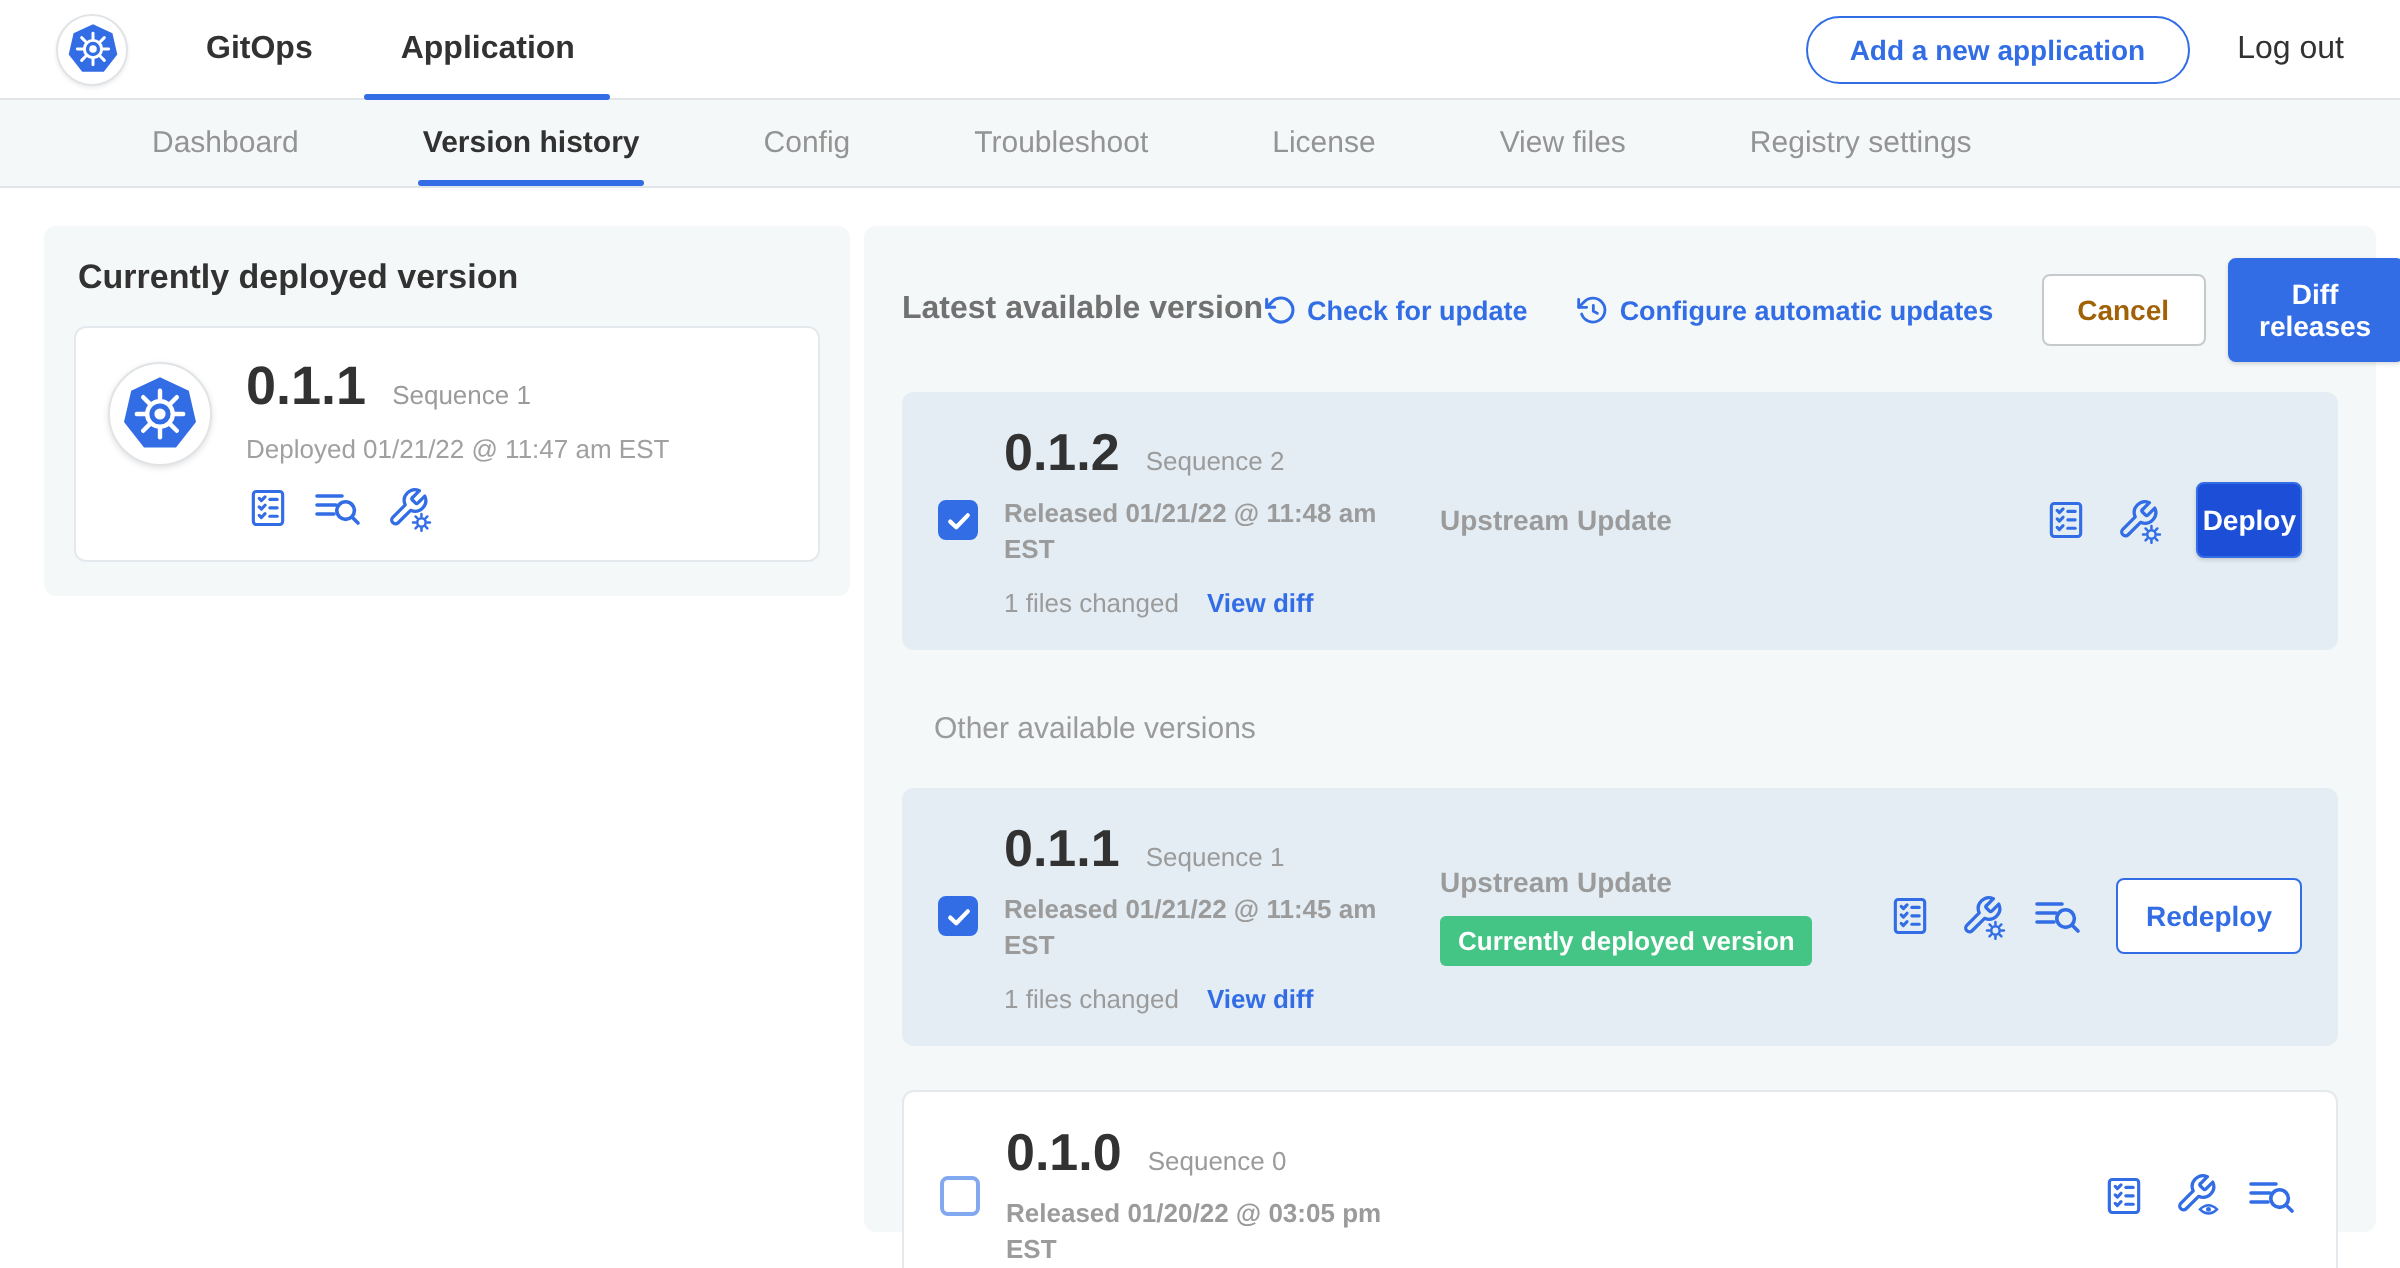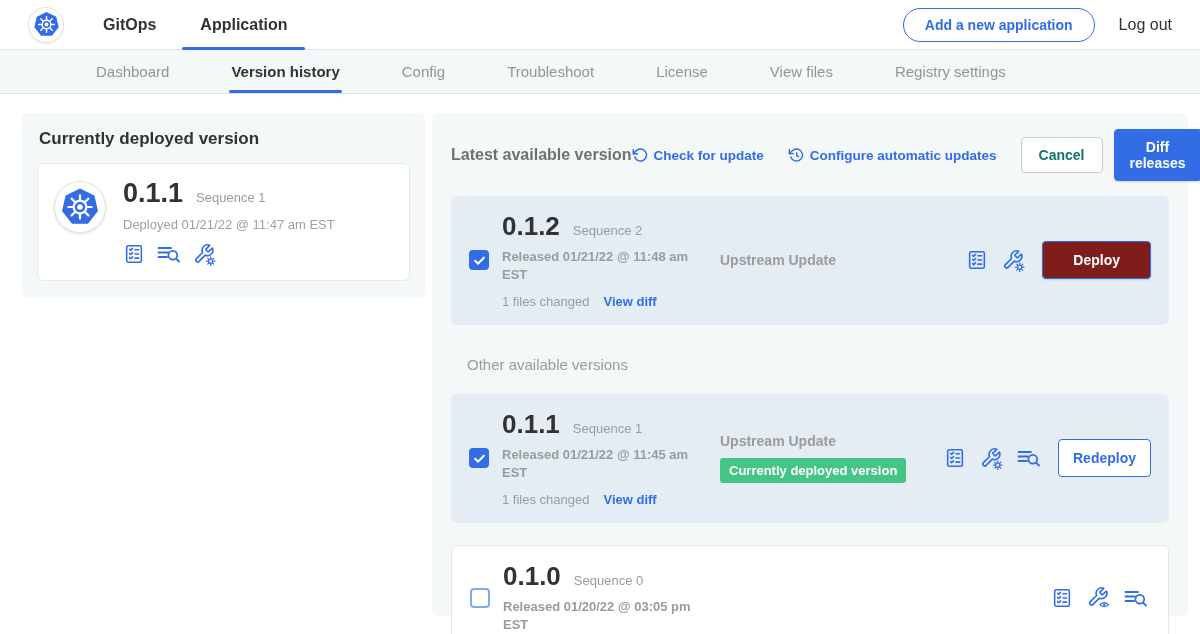--- a/index.html
+++ b/index.html
@@ -44,7 +44,7 @@
   
   .subnav {
     height: 44px; background: #f5f8f9; border-bottom: 1px solid #e3e6e8;
-    display: flex; align-items: stretch; padding-left: 96px;
+    display: flex; align-items: stretch; padding-left: 76px;
   }
   .subnav-item {
     display: flex; align-items: center; position: relative;

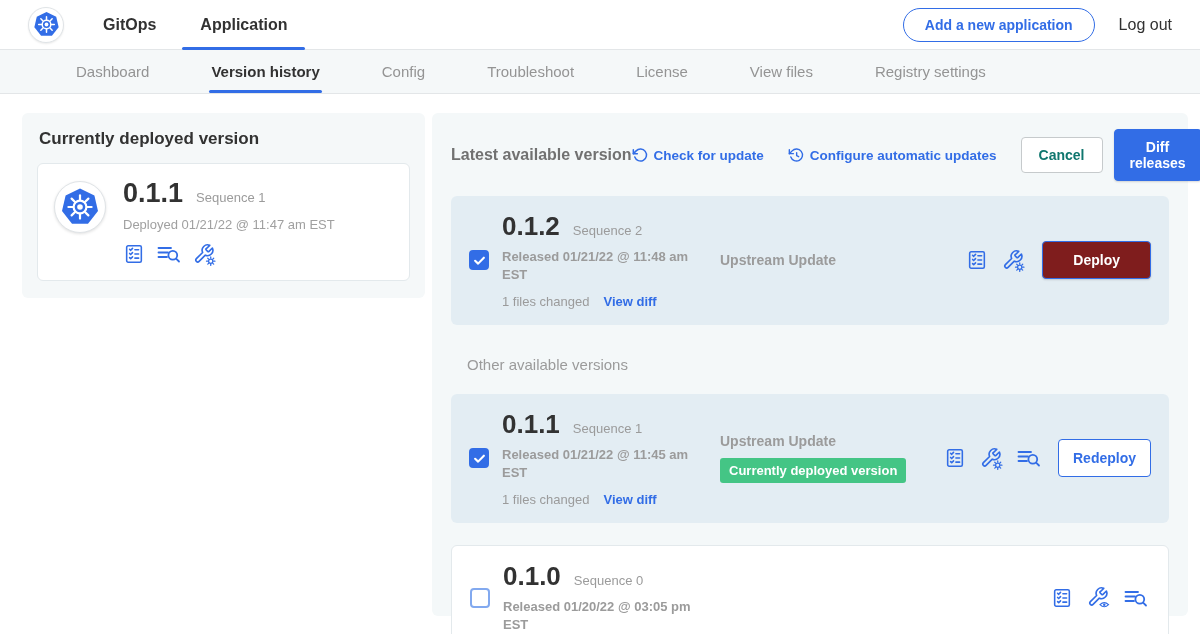--- a/index.html
+++ b/index.html
@@ -97,7 +97,7 @@
   }
   .hdr-spacer { flex: 1; }
   .btn-cancel {
-    background: #fff; border: 1px solid #c6cacc; color: #0f766e;
+    background: #fff; border: 1px solid #c6cacc; color: #a16207;
     font-family: inherit; font-size: 14px; font-weight: bold;
     padding: 9px 17px; border-radius: 4px; margin-right: 11px; cursor: pointer;
   }

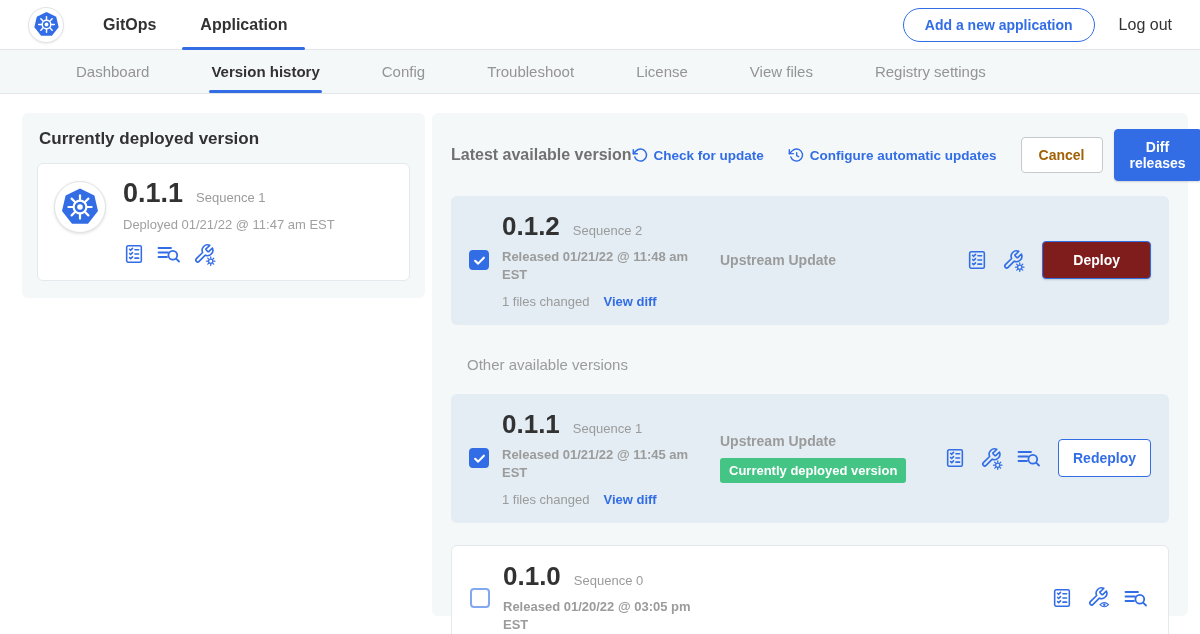--- a/index.html
+++ b/index.html
@@ -145,9 +145,9 @@
   .row-spacer { flex: 1; }
   .row-icons { display: flex; align-items: center; gap: 14px; color: #326de6; margin-right: 17px; }
   .btn-deploy {
-    background: #7f1d1d; border: 1px solid #326de6; color: #fff;
+    background: #1d4ed8; border: 1px solid #326de6; color: #fff;
     font-family: inherit; font-size: 14px; font-weight: bold;
-    padding: 10px 30px; border-radius: 4px; cursor: pointer;
+    padding: 10px 2px; border-radius: 4px; cursor: pointer;
     box-shadow: 0 1px 2px rgba(0,0,0,.15);
   }
   .btn-redeploy {

